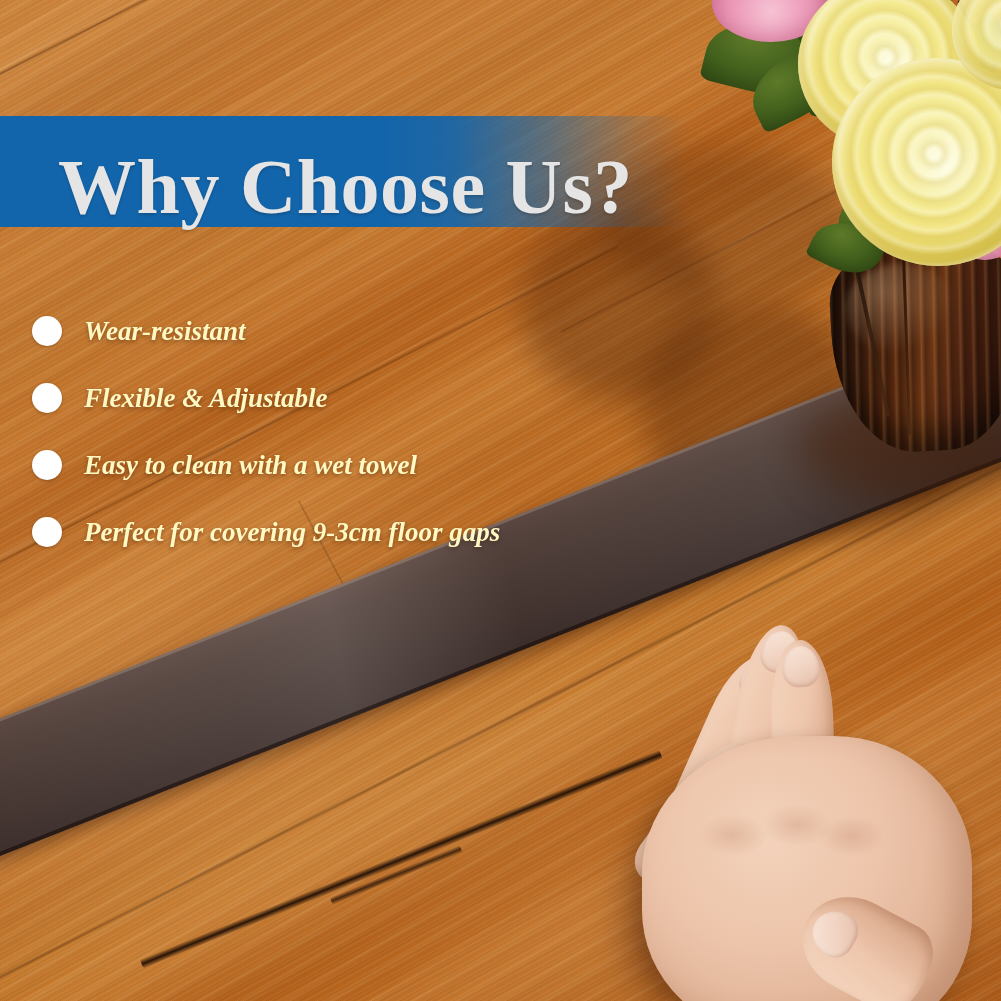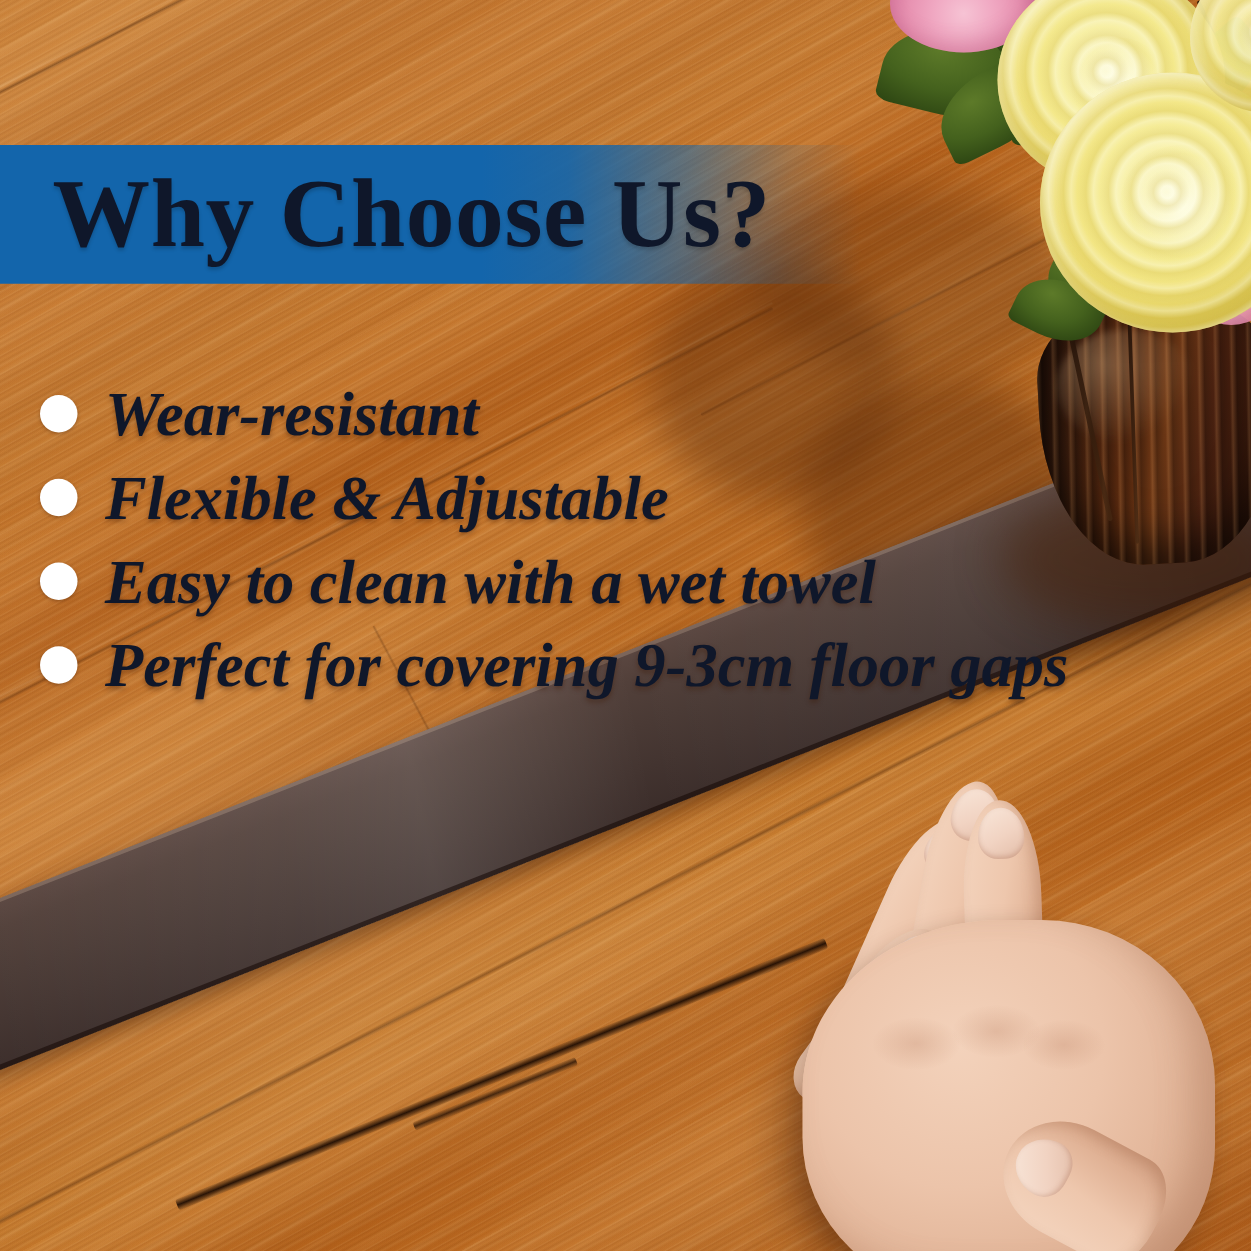--- a/index.html
+++ b/index.html
@@ -271,12 +271,12 @@
   .banner-title{
     position:absolute;
     left:42px;top:117px;
-    margin:0;
+    margin:16px;
     font-family:"Liberation Serif",serif;
     font-weight:700;
     font-size:78px;
     line-height:108px;
-    color:#0f172a;
+    color:#e5e5e5;
     letter-spacing:.5px;
     white-space:nowrap;
     text-shadow:0 2px 3px rgba(0,0,0,.18);

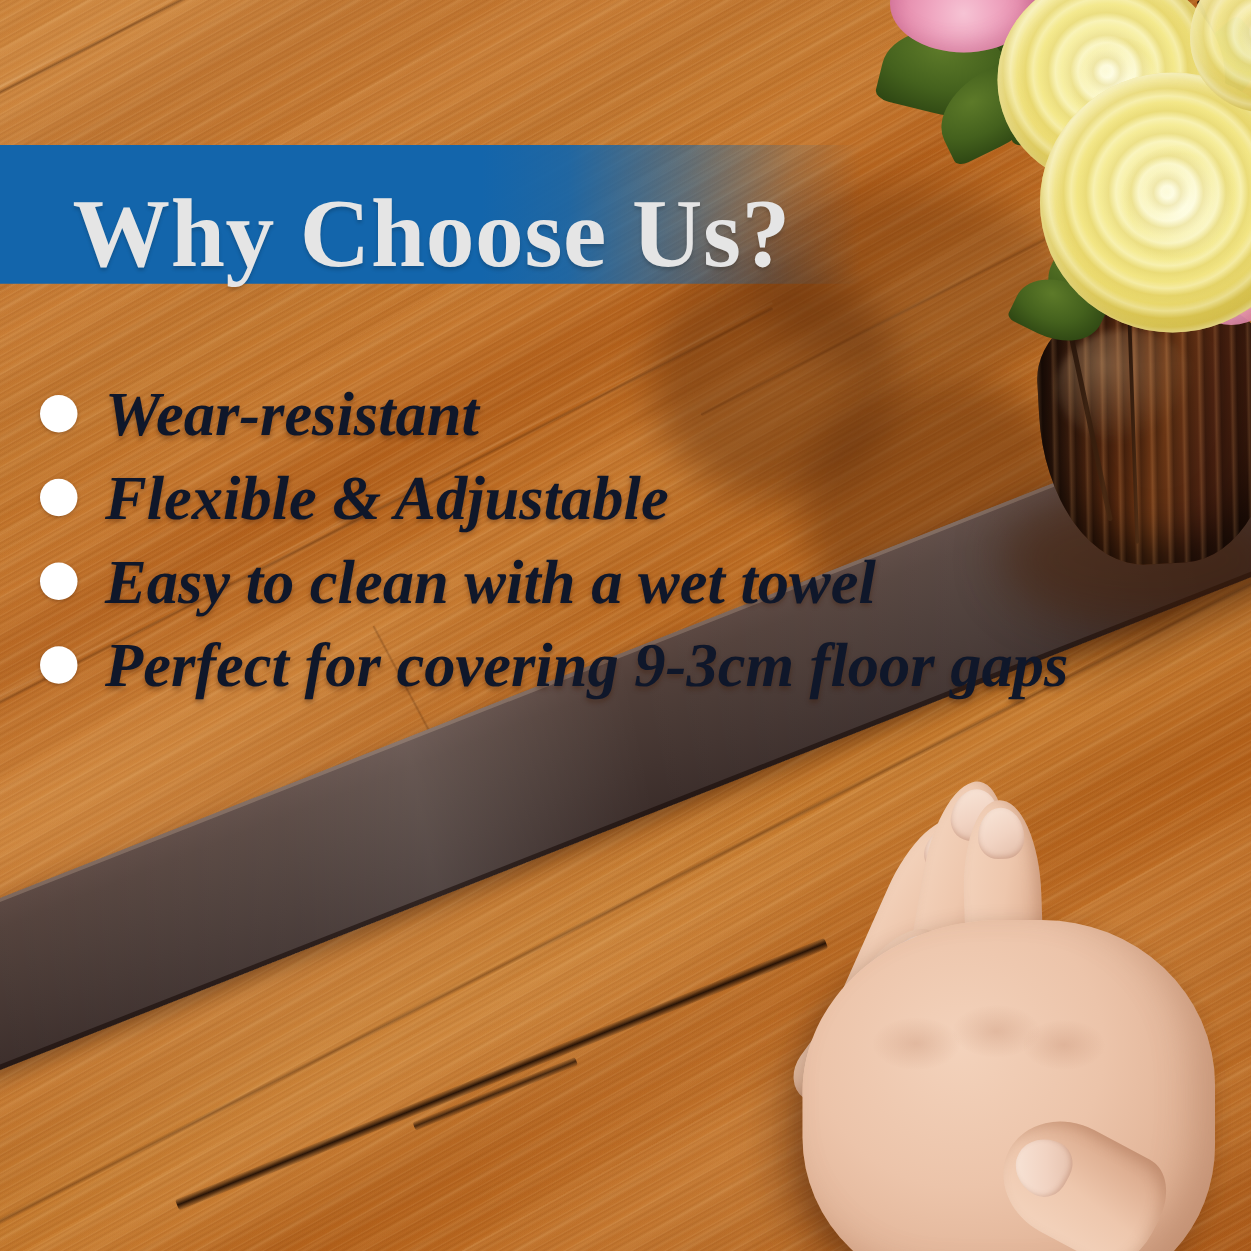--- a/index.html
+++ b/index.html
@@ -306,9 +306,9 @@
     font-family:"Liberation Serif",serif;
     font-style:italic;
     font-weight:700;
-    font-size:50px;
+    font-size:27px;
     line-height:44px;
-    color:#0f172a;
+    color:#fef9c3;
     white-space:nowrap;
     text-shadow:0 2px 4px rgba(60,24,4,.42);
   }

